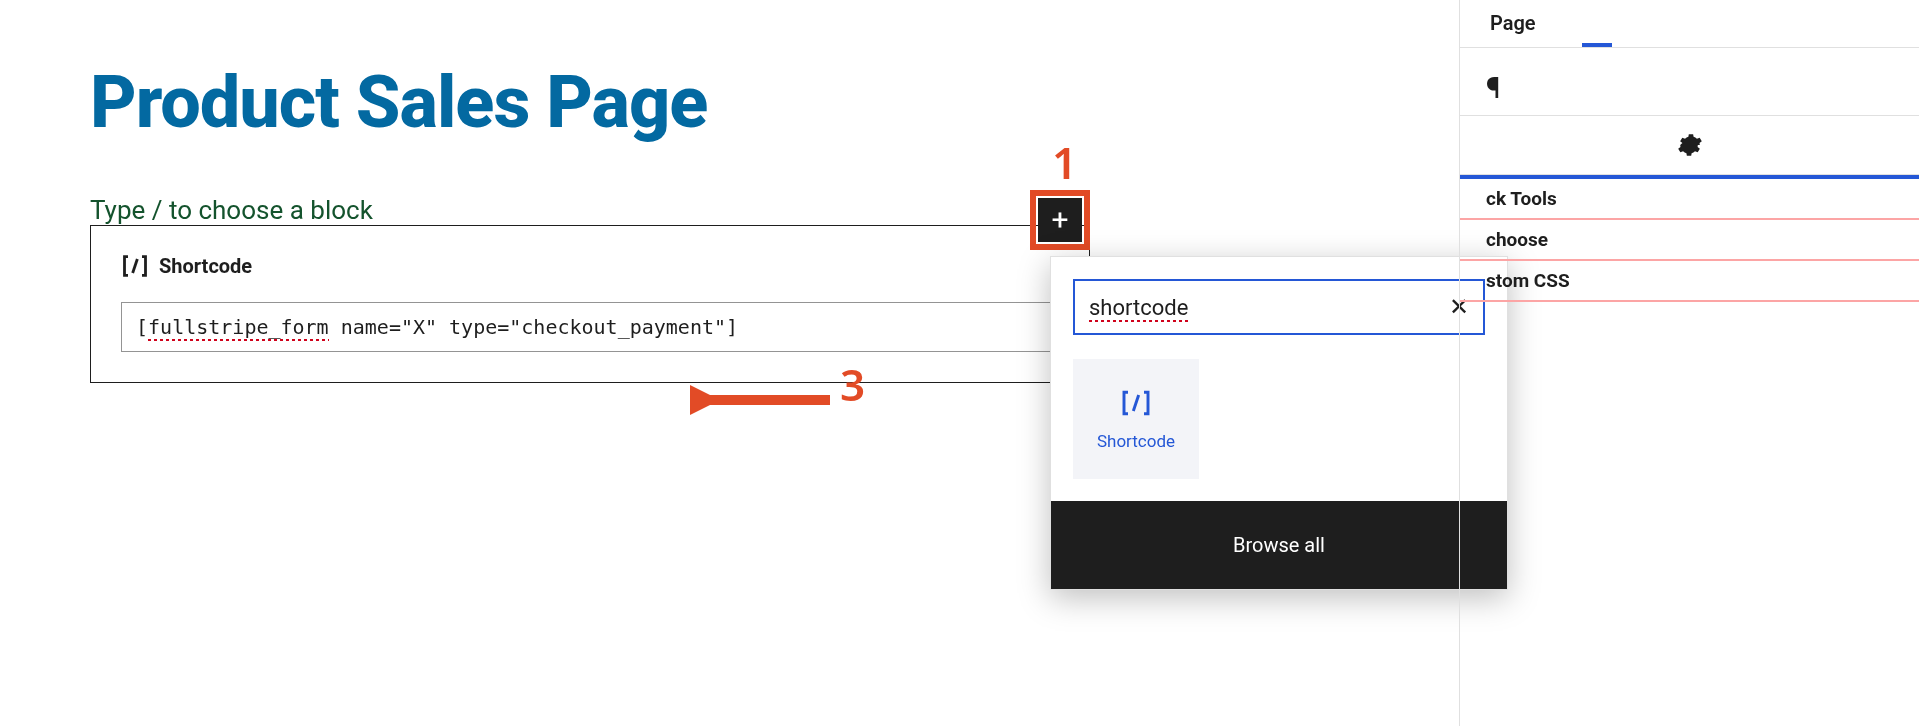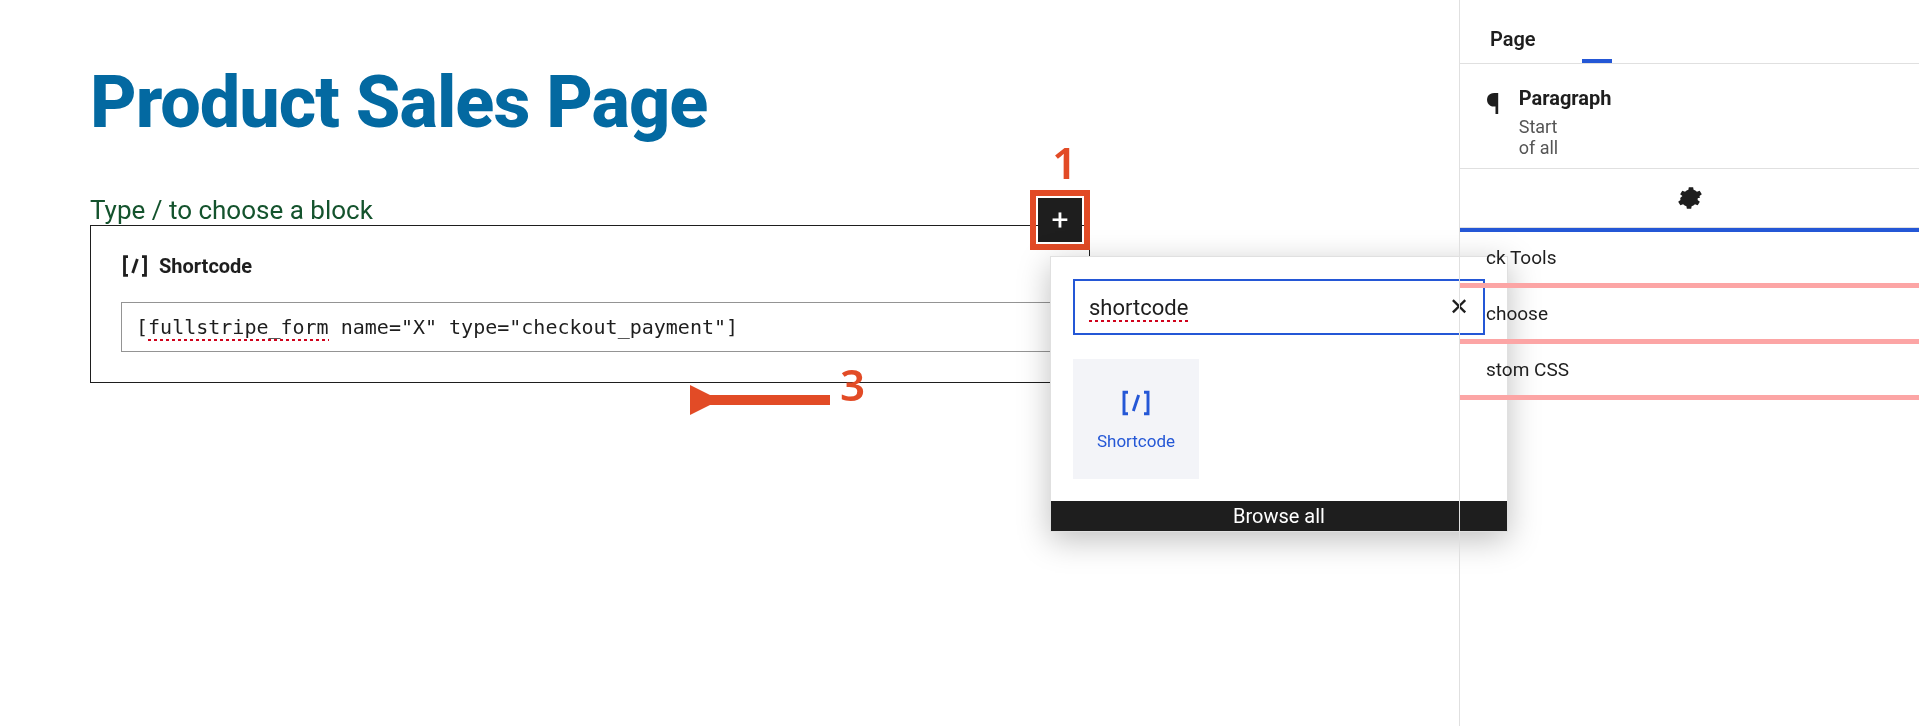--- a/index.html
+++ b/index.html
@@ -176,7 +176,7 @@
     display: flex;
     border-bottom: 1px solid #e0e0e0;
     padding-left: 20px;
-    height: 64px;
+    height: 48px;
     align-items: flex-end;
   }
   .sidebar-tab {

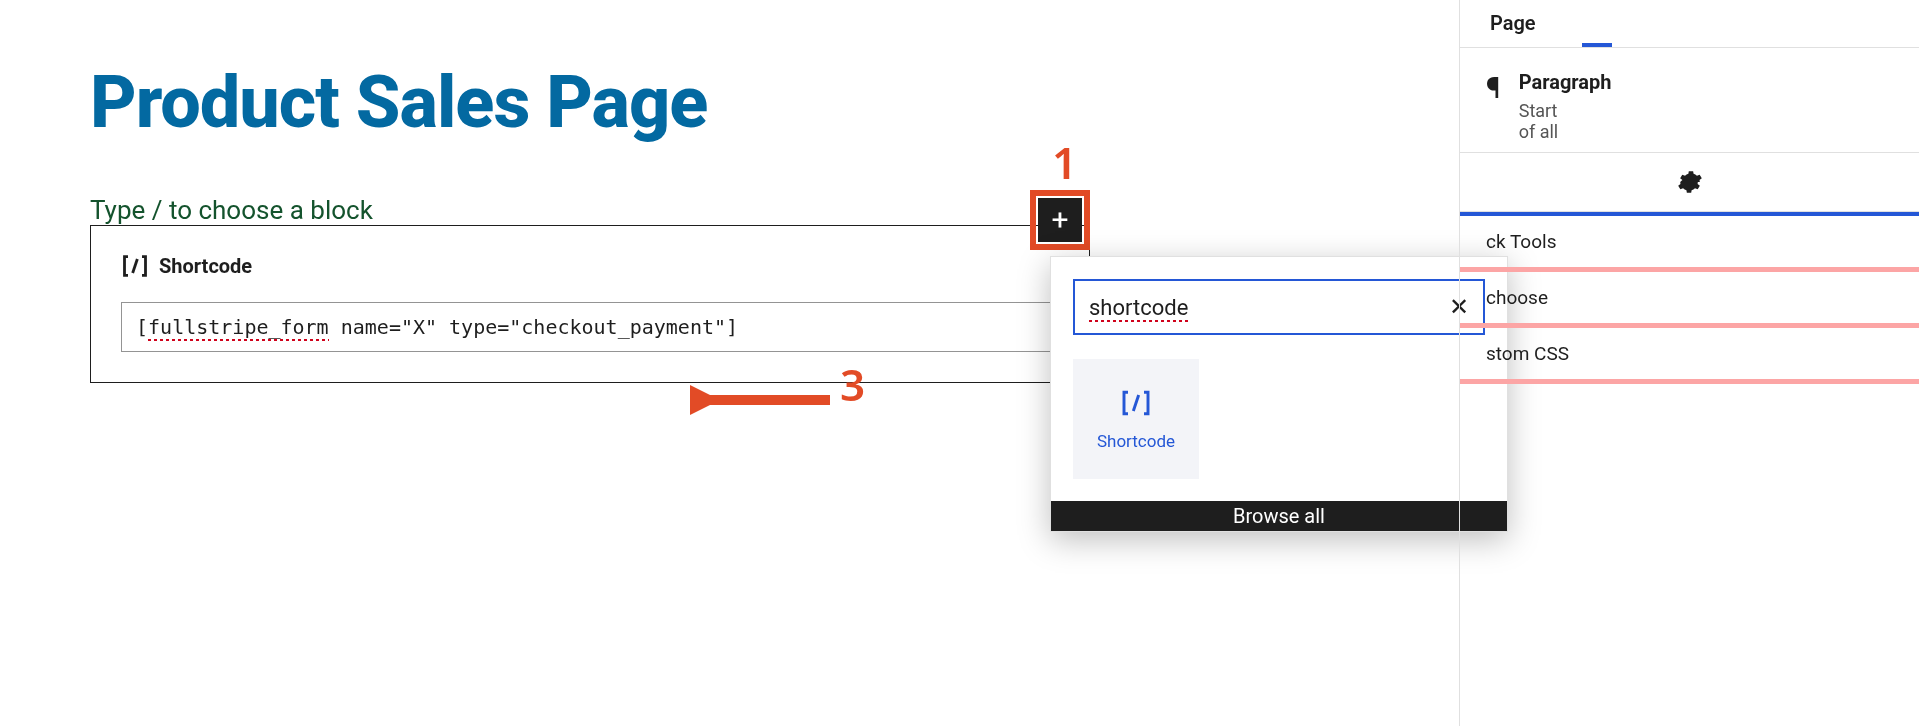--- a/index.html
+++ b/index.html
@@ -312,13 +312,6 @@
     </div>
     <div class="sidebar-block-head">
       <span style="font-size:30px;">¶</span>
-      <div>
-        <div class="sidebar-block-title">Paragraph</div>
-        <div class="sidebar-block-desc">
-          <span>Start</span><br>
-          <span>of all</span>
-        </div>
-      </div>
     </div>
     <div class="sidebar-transform-row">
       <span class="gear">

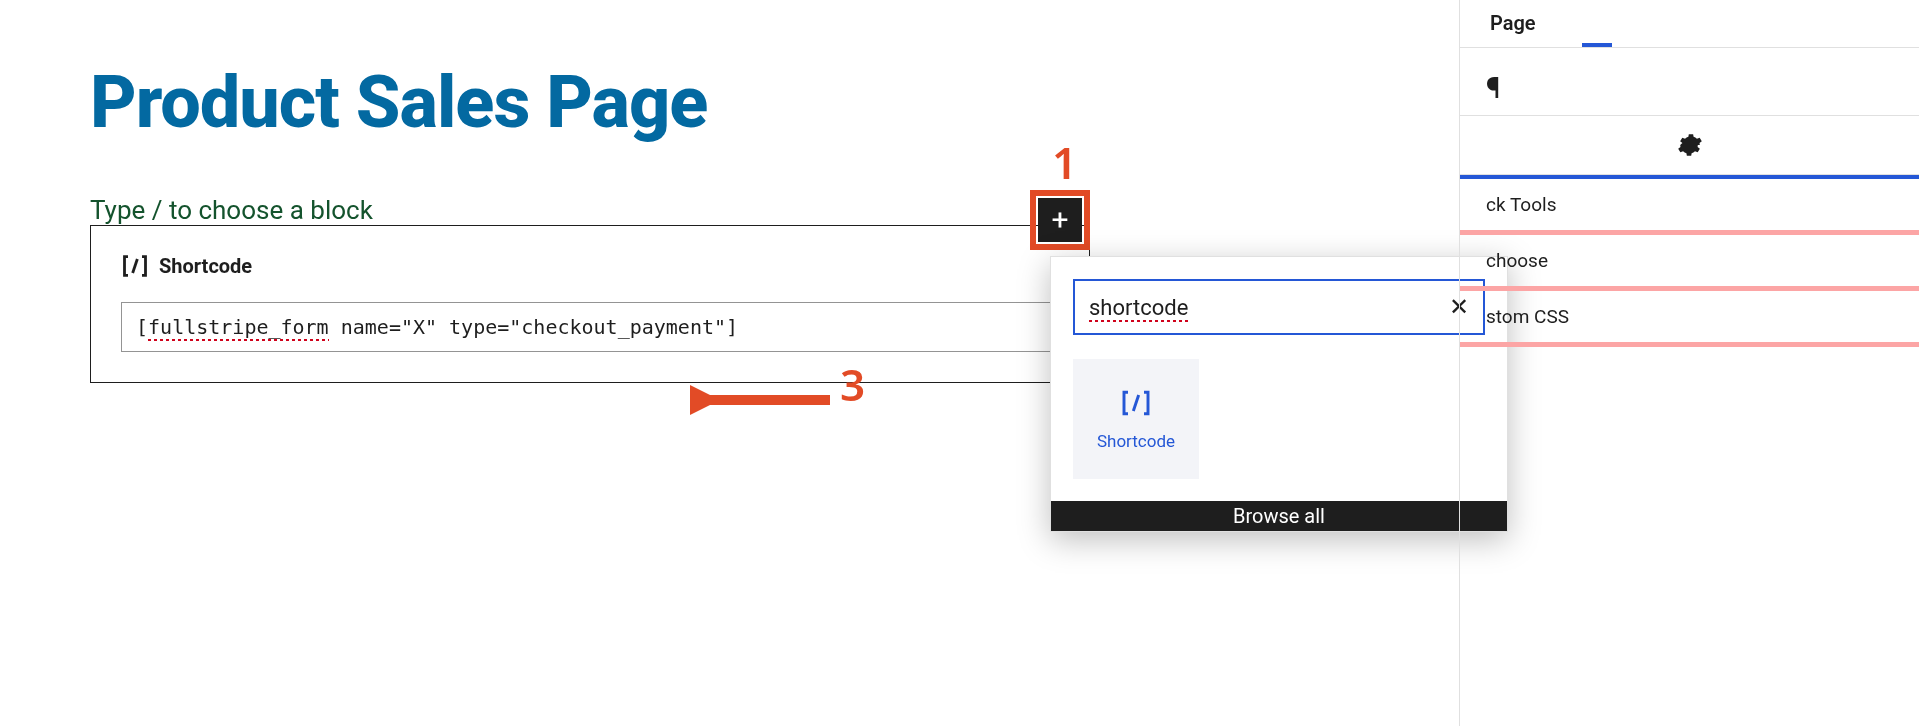--- a/index.html
+++ b/index.html
@@ -215,12 +215,13 @@
     cursor: pointer;
   }
   .sidebar-panel {
-    border-bottom: 5px solid #fca5a5;
-    padding: 14px 26px;
+    border-bottom: 2px solid #fca5a5;
+    padding: 8px 26px;
     font-size: 19px;
     white-space: nowrap;
     overflow: hidden;
     cursor: pointer;
+    font-weight: bold;
   }
   .sidebar-panel-active {
     border-top: 4px solid #2457d6;

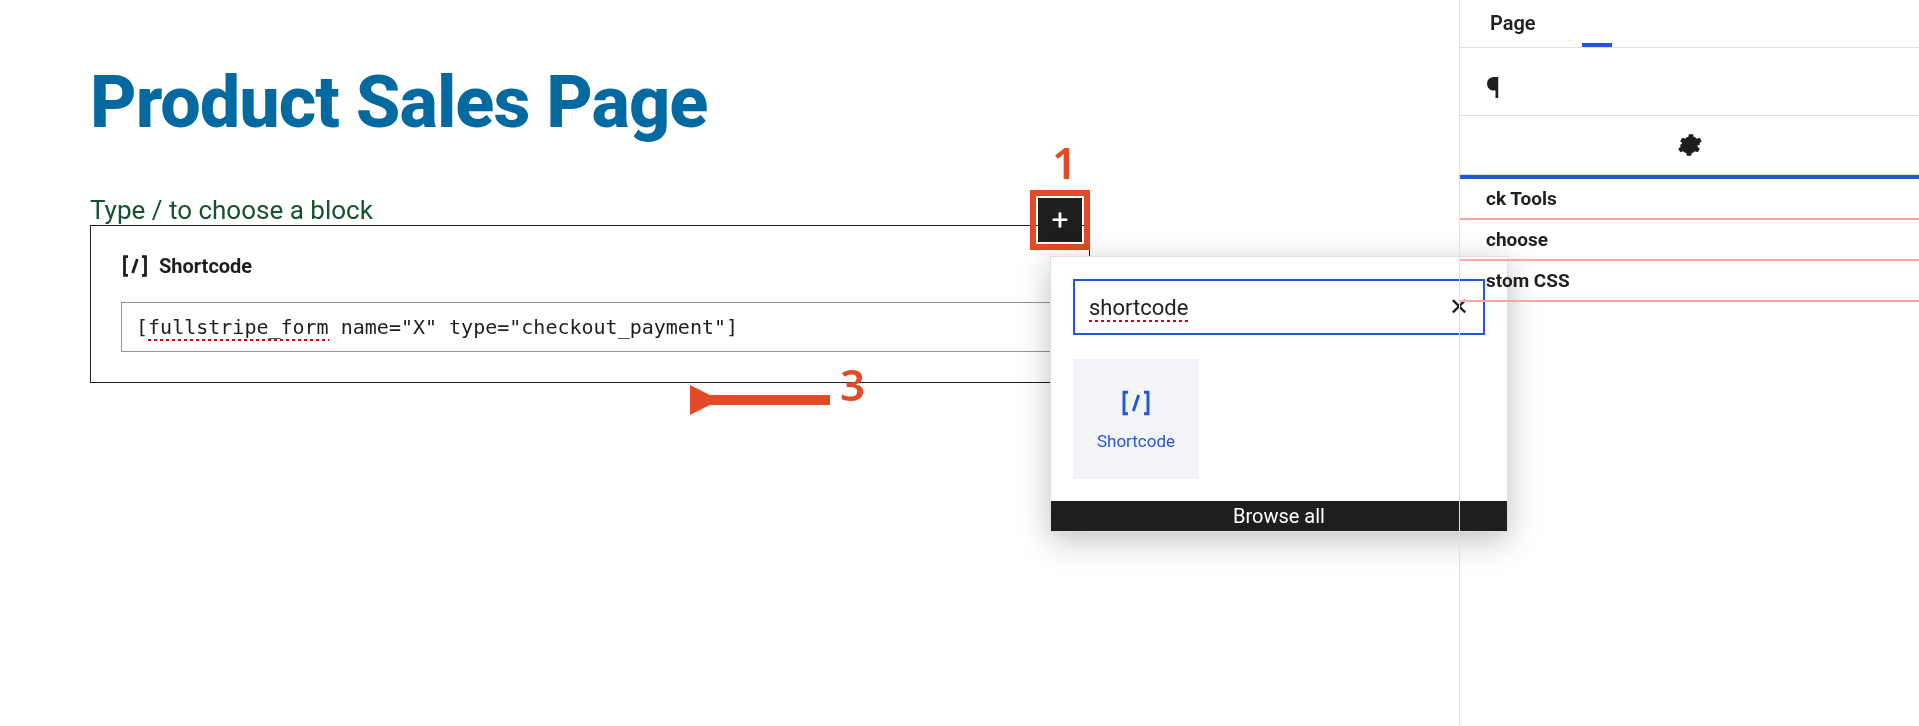--- a/index.html
+++ b/index.html
@@ -149,7 +149,7 @@
     background: #1e1e1e;
     color: #fff;
     text-align: center;
-    padding: 3px 0;
+    padding: 32px 0;
     font-size: 20px;
     cursor: pointer;
   }

